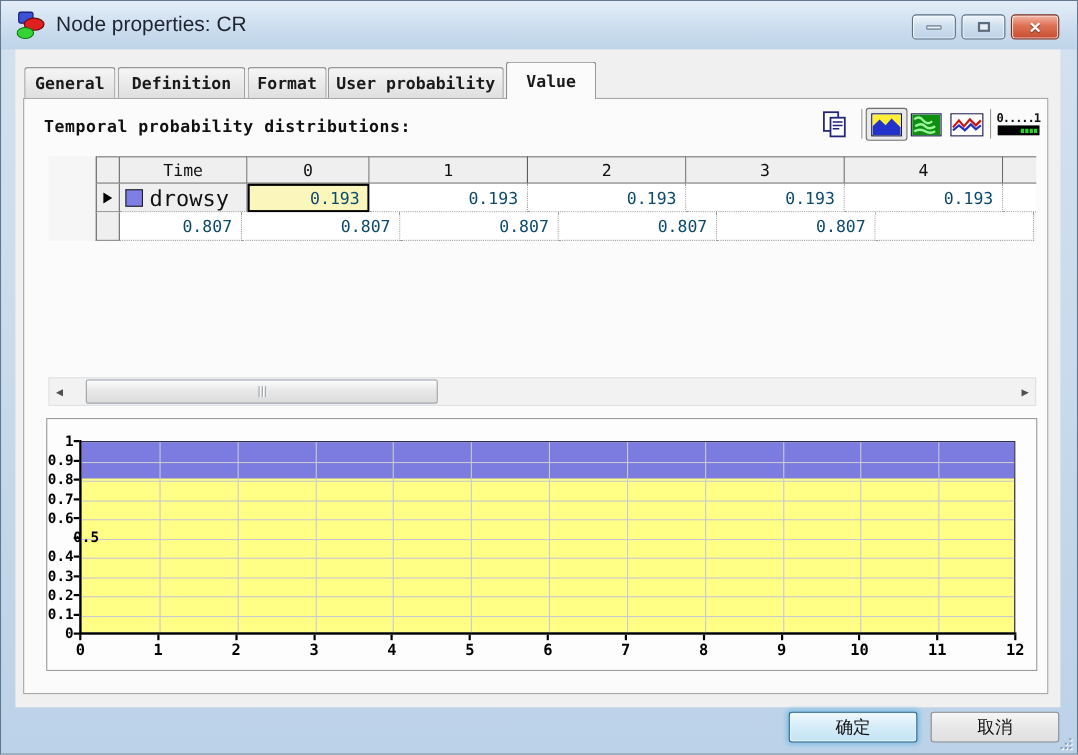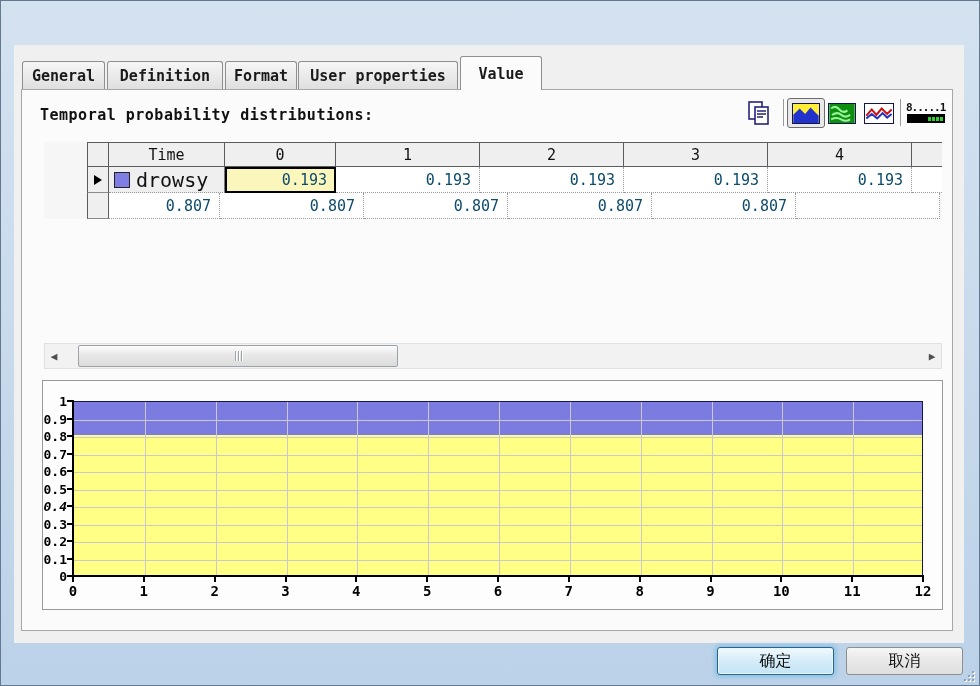--- a/index.html
+++ b/index.html
@@ -96,6 +96,25 @@
 
 <div class="win">
 
+  <div class="titlebar">
+    <svg class="app-icon" viewBox="0 0 26 26">
+      <rect x="2" y="1" width="13" height="10" rx="2" fill="#3b52d6" stroke="#101a70"></rect>
+      <ellipse cx="16" cy="12" rx="9" ry="5.5" fill="#e02020" stroke="#700808"></ellipse>
+      <ellipse cx="8" cy="20" rx="7.5" ry="5" fill="#35d435" stroke="#0a6e0a"></ellipse>
+    </svg>
+    <span class="title-text">Node properties: CR</span>
+    <div class="winbtns">
+      <div class="wbtn">
+          <span class="glyph-min"></span>
+        </div>
+      <div class="wbtn">
+          <span class="glyph-max"></span>
+        </div>
+      <div class="wbtn close">
+          <span class="glyph-close">✕</span>
+        </div>
+    </div>
+  </div>
 
   <div class="client">
 

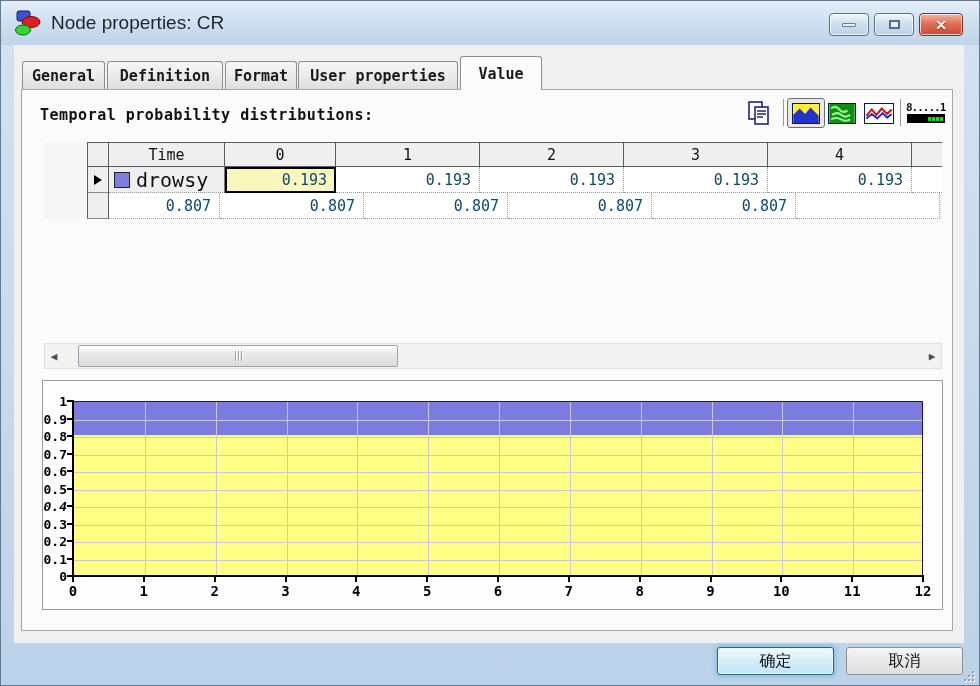--- a/index.html
+++ b/index.html
@@ -122,7 +122,7 @@
         <div class="tab" style="left: 8px; width: 83px;">General</div>
         <div class="tab" style="left: 93px; width: 116px;">Definition</div>
         <div class="tab" style="left: 211px; width: 72px;">Format</div>
-        <div class="tab" style="left: 284px; width: 160px;">User properties</div>
+        <div class="tab" style="left: 284px; width: 160px;">User probability</div>
         <div class="tab active" style="left: 446px; width: 82px;">Value</div>
       </div>
 

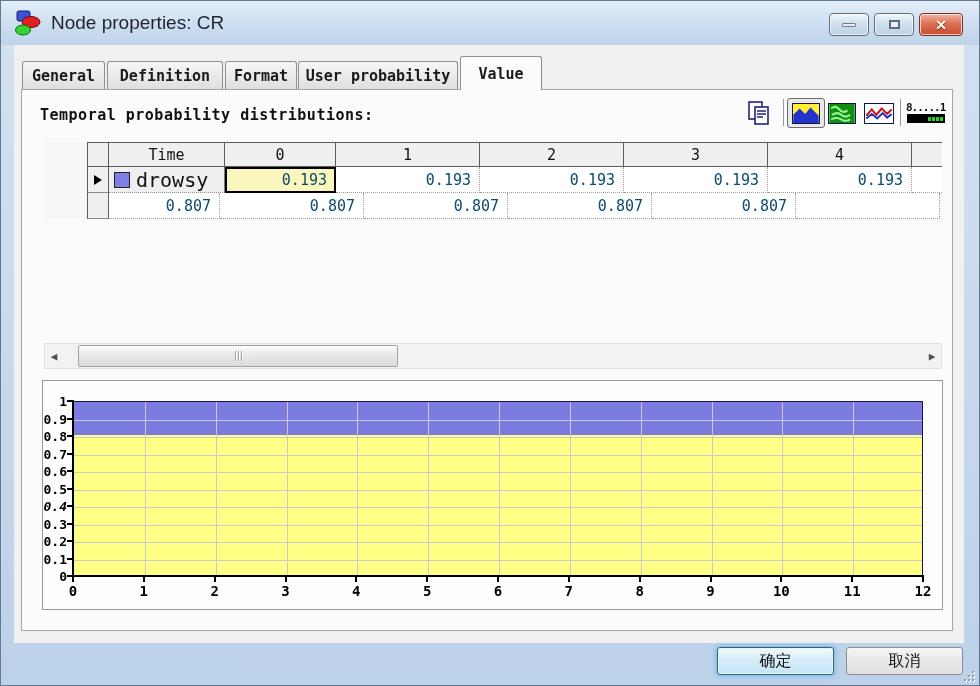--- a/index.html
+++ b/index.html
@@ -158,7 +158,7 @@
       </div>
       <div class="tb-sep" style="left:878px;"></div>
       <div class="tb-icon" style="left:884px;flex-direction:column;">
-        <div class="scale-top">8.....1</div>
+        <div class="scale-top">0.....1</div>
         <div class="scale-bar">
             <i></i>
             <i></i>

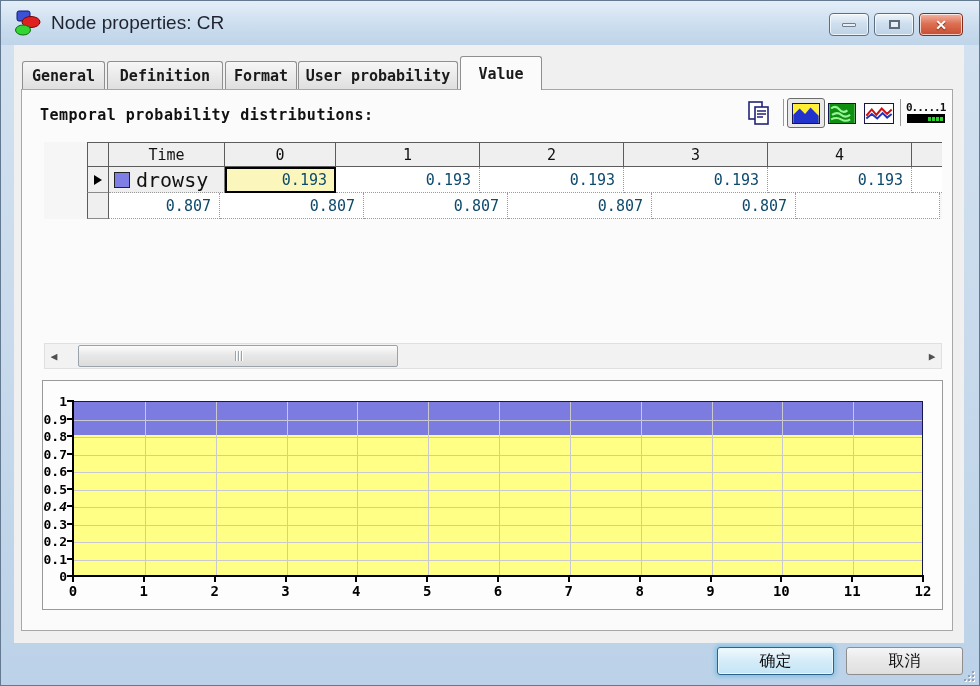--- a/index.html
+++ b/index.html
@@ -252,7 +252,7 @@
             <div class="ytick" style="top: 89px;"></div>
             <div class="ylab" style="top: 84px;">0.6</div>
             <div class="ytick" style="top: 106.5px;"></div>
-            <div class="ylab" style="top: 101.5px;">0.5</div>
+            <div class="ylab" style="top: 101.5px; margin-left: 23px;">0.5</div>
             <div class="ytick" style="top: 124px;"></div>
             <div class="ylab" style="top: 119px; font-style: italic;">0.4</div>
             <div class="ytick" style="top: 141.5px;"></div>

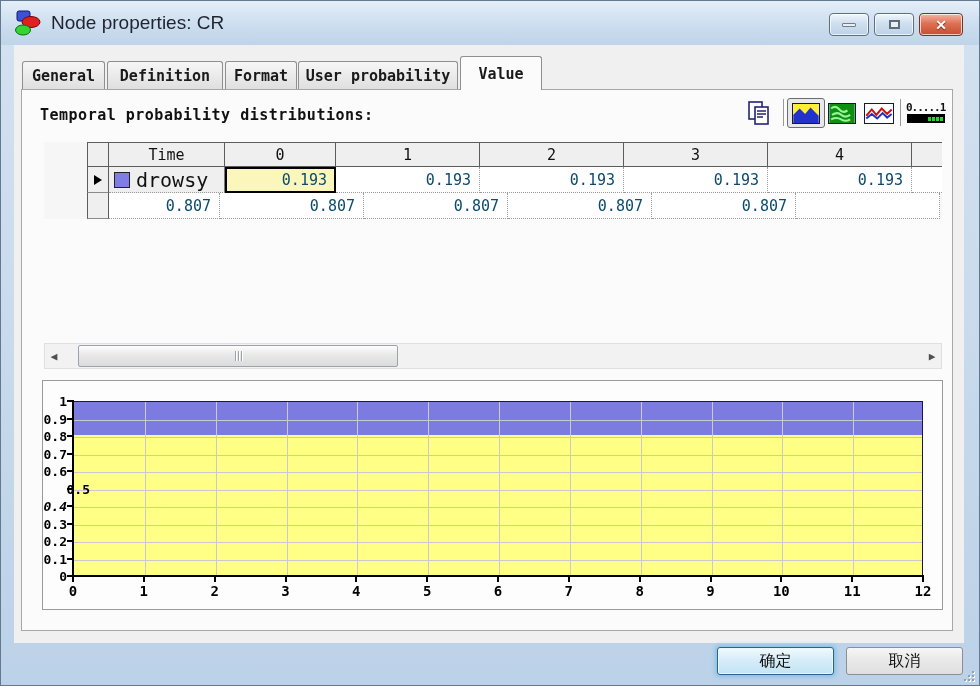--- a/index.html
+++ b/index.html
@@ -254,7 +254,7 @@
             <div class="ytick" style="top: 106.5px;"></div>
             <div class="ylab" style="top: 101.5px; margin-left: 23px;">0.5</div>
             <div class="ytick" style="top: 124px;"></div>
-            <div class="ylab" style="top: 119px; font-style: italic;">0.4</div>
+            <div class="ylab" style="top: 119px;">0.4</div>
             <div class="ytick" style="top: 141.5px;"></div>
             <div class="ylab" style="top: 136.5px;">0.3</div>
             <div class="ytick" style="top: 159px;"></div>

